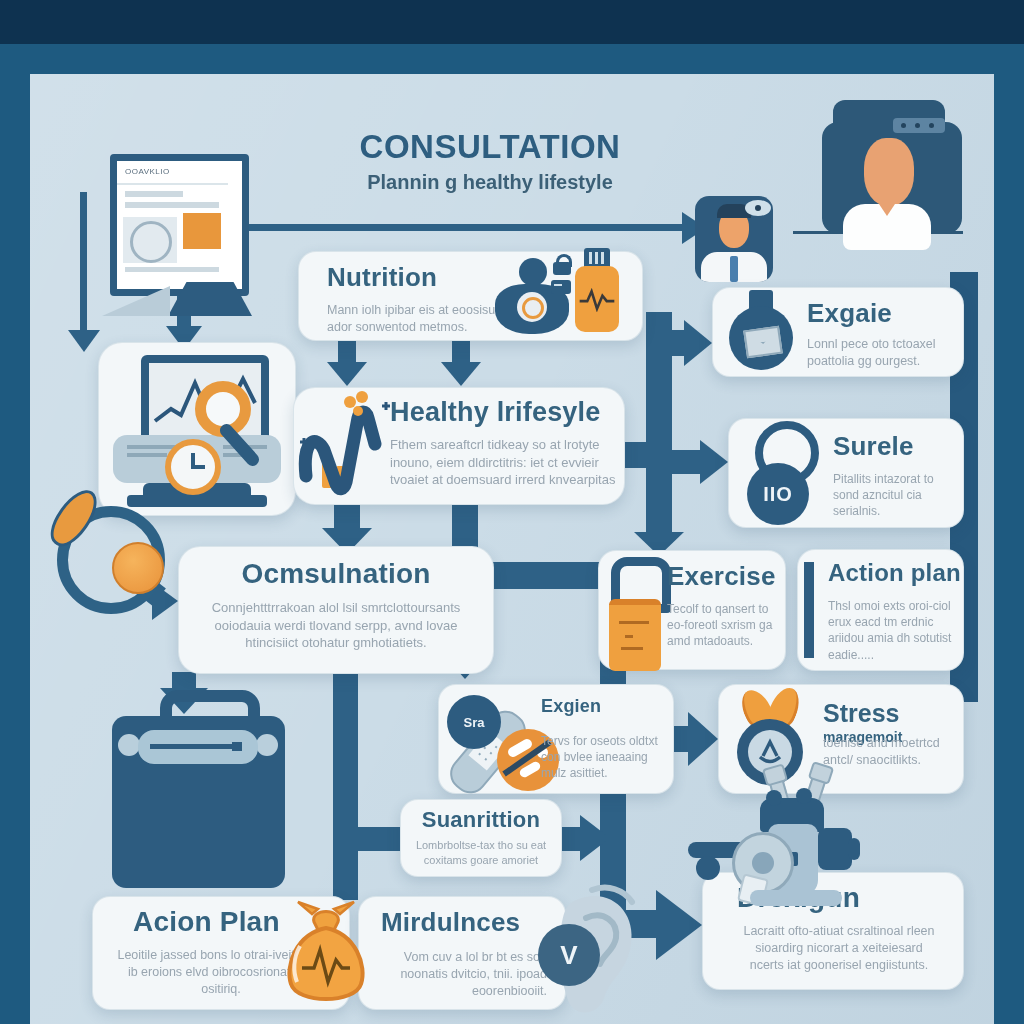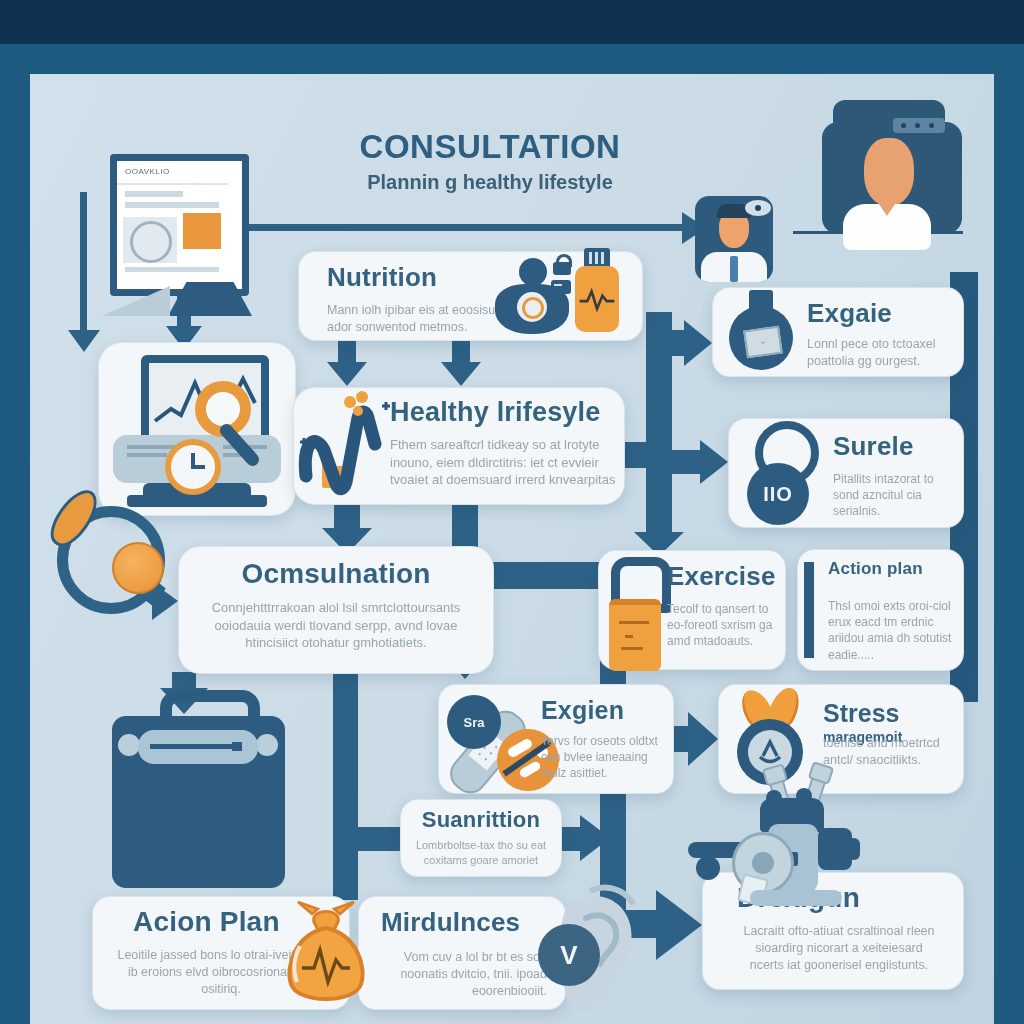--- a/index.html
+++ b/index.html
@@ -239,7 +239,7 @@
 
   <div class="card" style="left:797px;top:505px;width:165px;height:120px;">
     <div class="a navy" style="left:6px;top:12px;width:10px;height:96px;"></div>
-    <div class="h" style="left:30px;top:10px;font-size:17px;">Action plan</div>
+    <div class="h" style="left:30px;top:10px;font-size:24px;">Action plan</div>
     <div class="p" style="left:30px;top:48px;width:124px;font-size:12px;">Thsl omoi exts oroi-ciol erux eacd tm erdnic ariidou amia dh sotutist eadie.....</div>
   </div>
 

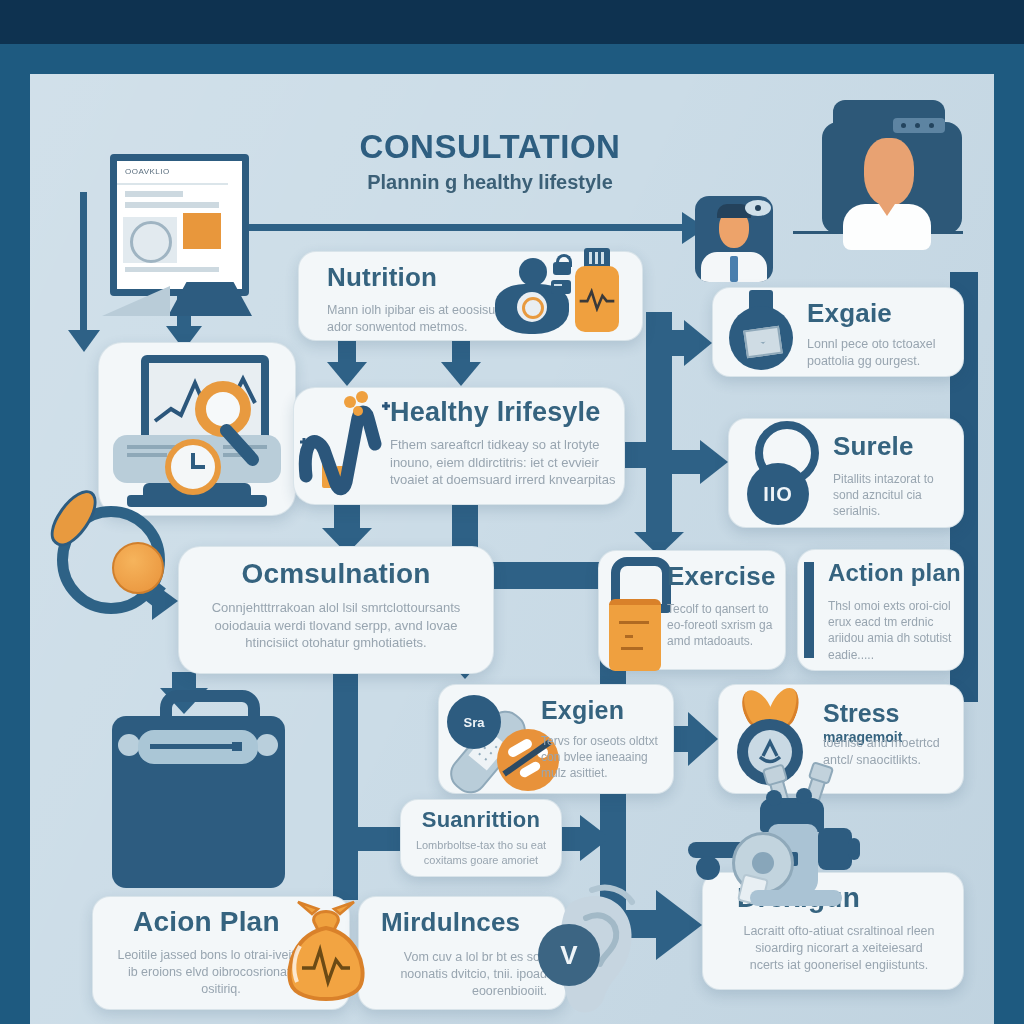--- a/index.html
+++ b/index.html
@@ -258,7 +258,7 @@
         <div class="a" style="left:2px;top:26px;width:56px;height:6px;background:#2d4a63;transform:rotate(-35deg);"></div>
       </div>
     </div>
-    <div class="h" style="left:102px;top:12px;font-size:25px;">Exgien</div>
+    <div class="h" style="left:102px;top:12px;font-size:18px;">Exgien</div>
     <div class="p" style="left:102px;top:48px;width:126px;font-size:12px;">Tervs for oseots oldtxt con bvlee ianeaaing mulz asittiet.</div>
   </div>
 

